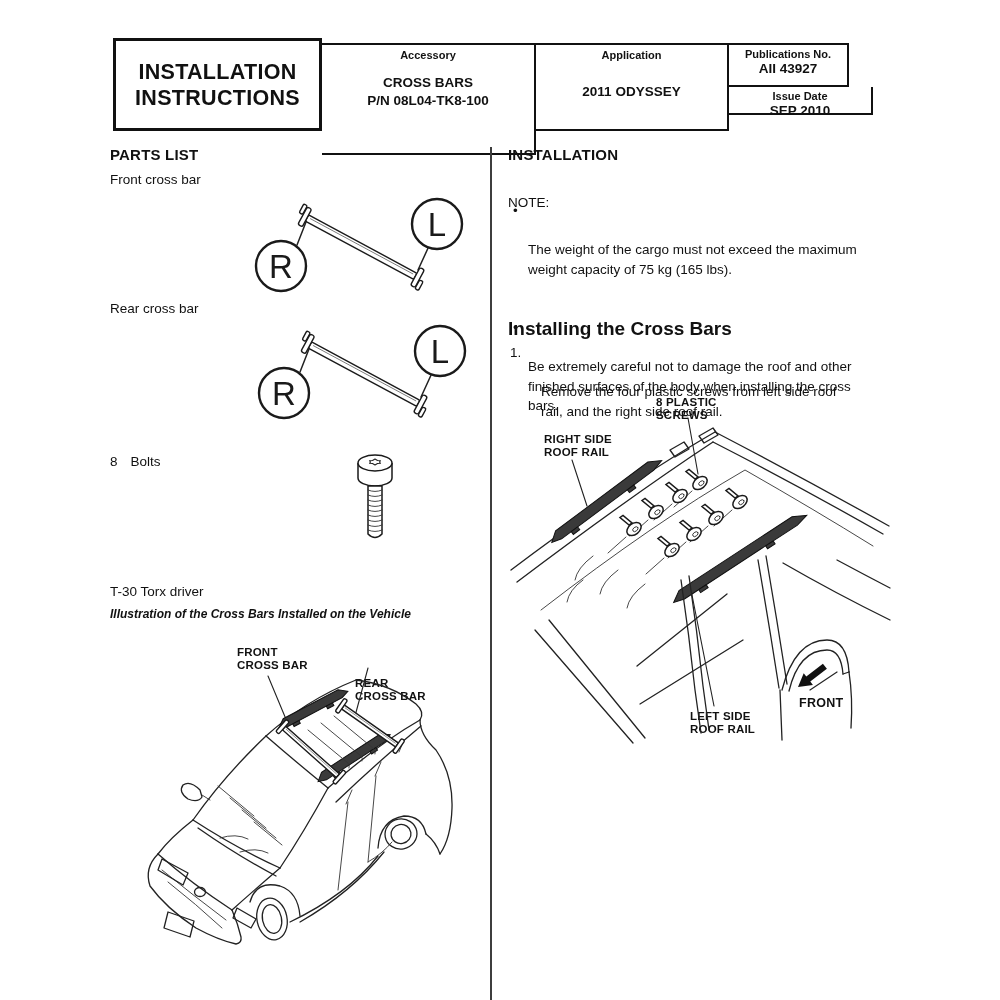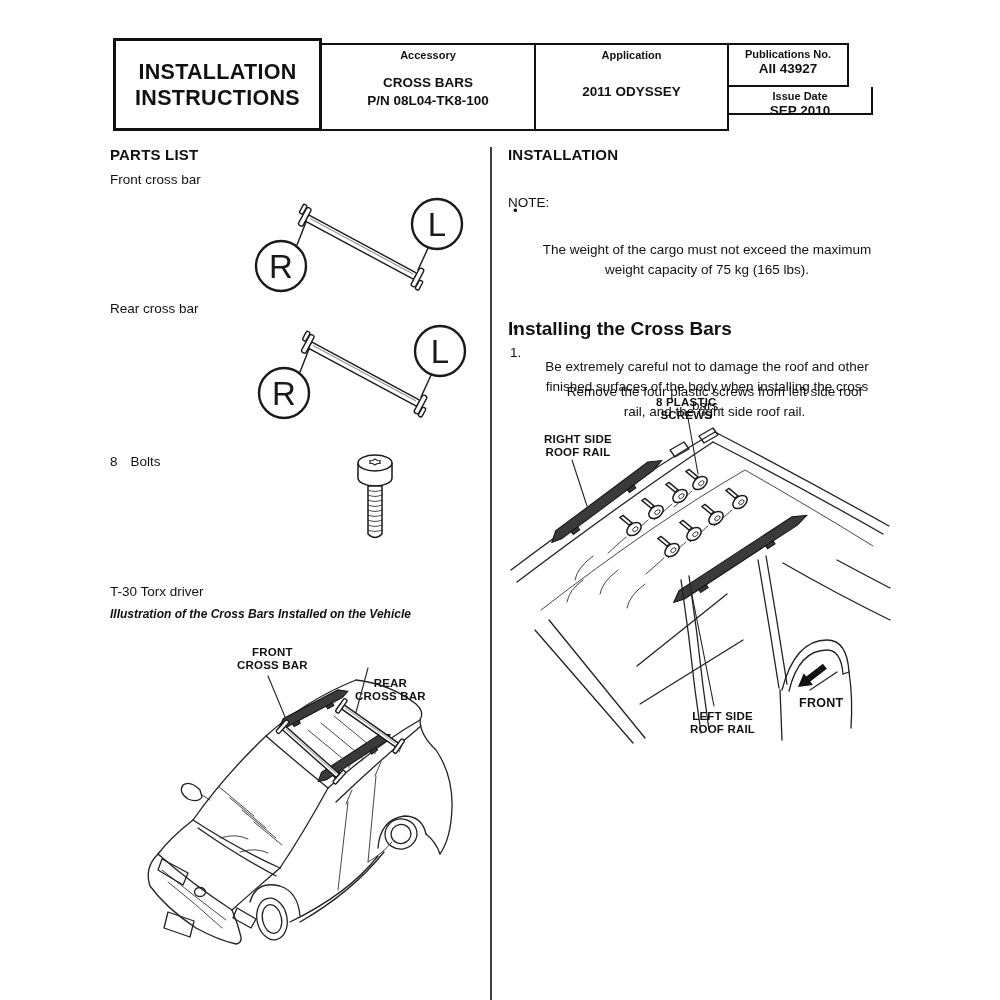--- a/index.html
+++ b/index.html
@@ -44,7 +44,7 @@
     <div>INSTRUCTIONS</div>
   </div>
 
-  <div class="cell" style="left:322px;top:43px;width:214px;height:88px;border-left:none;">
+  <div class="cell" style="left:322px;top:43px;width:214px;height:112px;border-left:none;">
     <div class="lab">Accessory</div>
     <div class="val" style="margin-top:13px;">CROSS BARS</div>
     <div class="val">P/N 08L04-TK8-100</div>

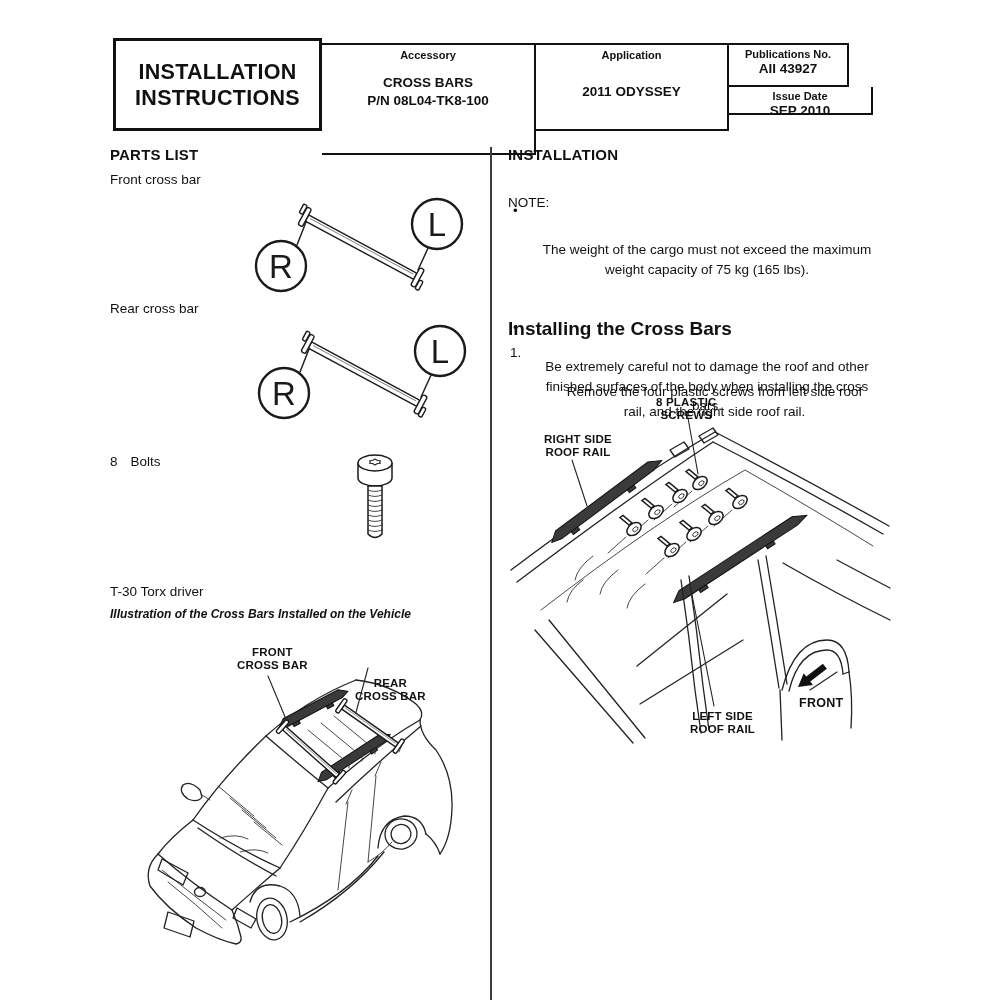--- a/index.html
+++ b/index.html
@@ -9,7 +9,7 @@
     font-family:"Liberation Sans", sans-serif; color:#111; overflow:hidden;
     margin:0 auto;
   }
-  .abs { position:absolute;text-align:center; }
+  .abs { position:absolute; }
   .h1 { font-size:15px; font-weight:bold; letter-spacing:.2px; }
   .body-txt { font-size:13.5px; line-height:19.5px; white-space:pre-line; }
   .figlab { font-size:11.5px; font-weight:bold; line-height:13px; white-space:pre-line; letter-spacing:.2px; }

